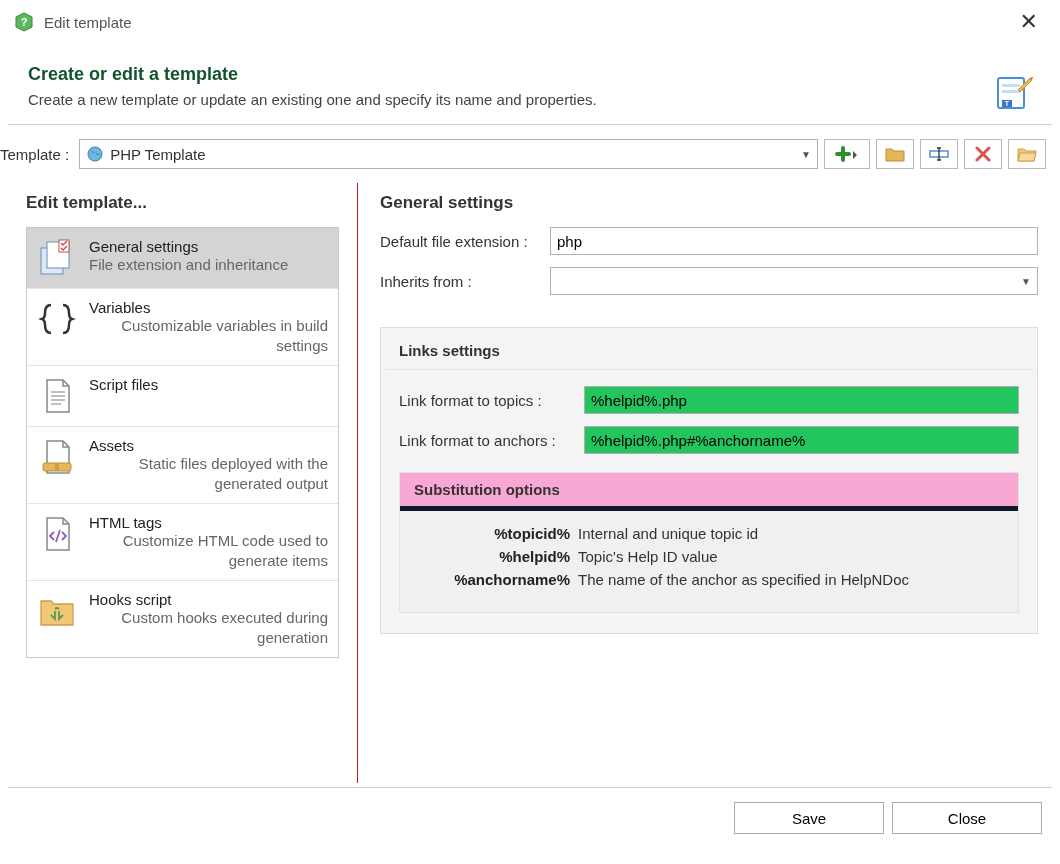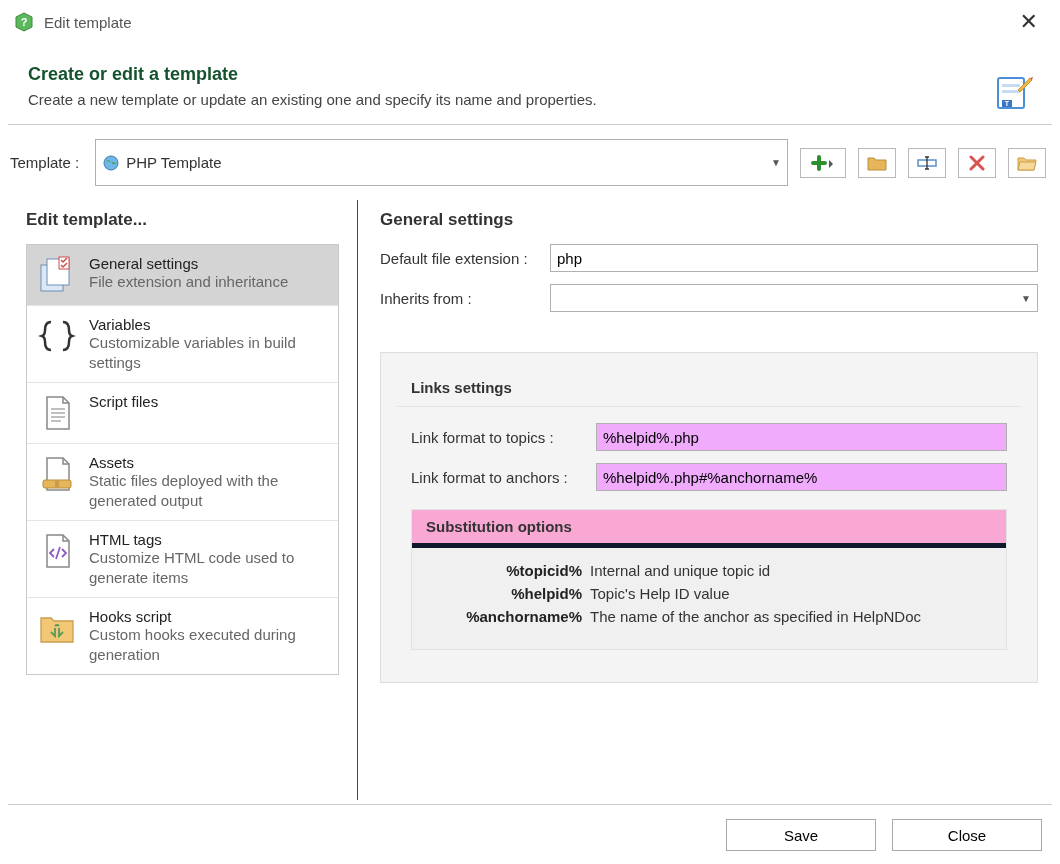--- a/index.html
+++ b/index.html
@@ -62,8 +62,8 @@
     .template-row {
       display: flex;
       align-items: center;
-      padding: 14px 14px 14px 10px;
-      gap: 12px;
+      padding: 14px 14px 14px 0;
+      gap: 6px;
     }
     .template-row label {
       font-size: 15px;

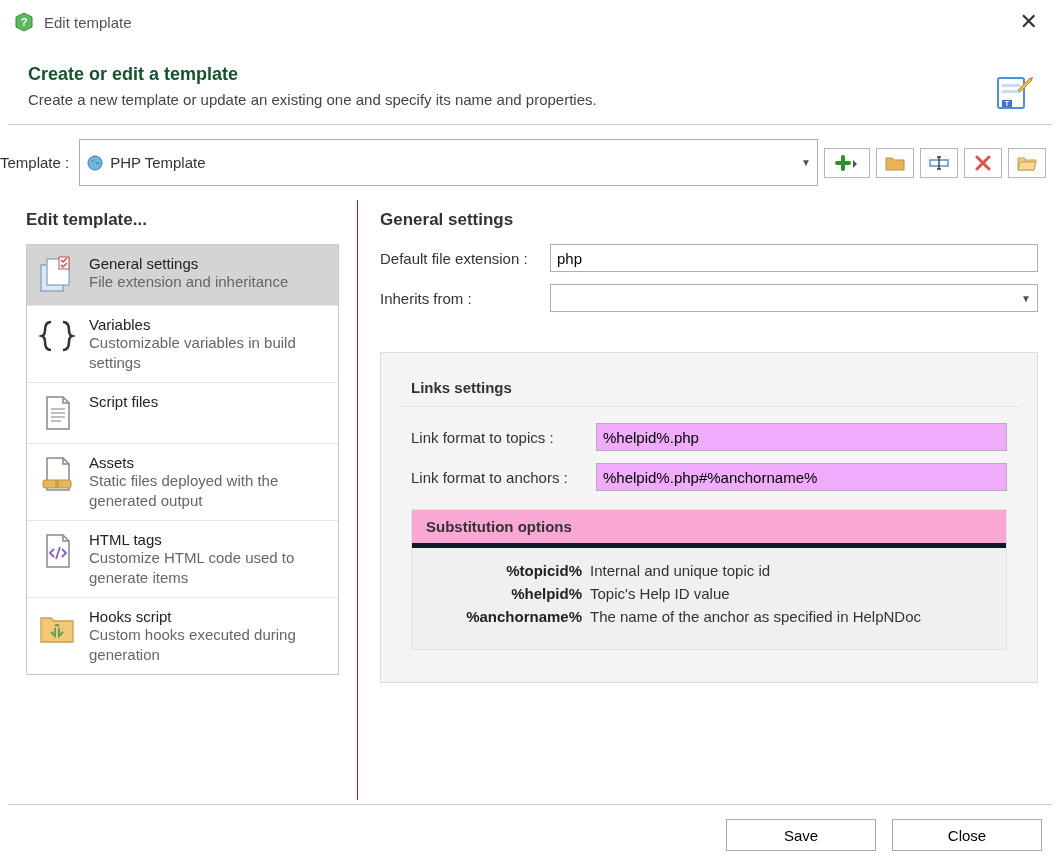--- a/index.html
+++ b/index.html
@@ -72,7 +72,7 @@
     }
     .template-select {
       flex: 1;
-      height: 47px;
+      height: 30px;
       border: 1px solid #b0b0b0;
       display: flex;
       align-items: center;

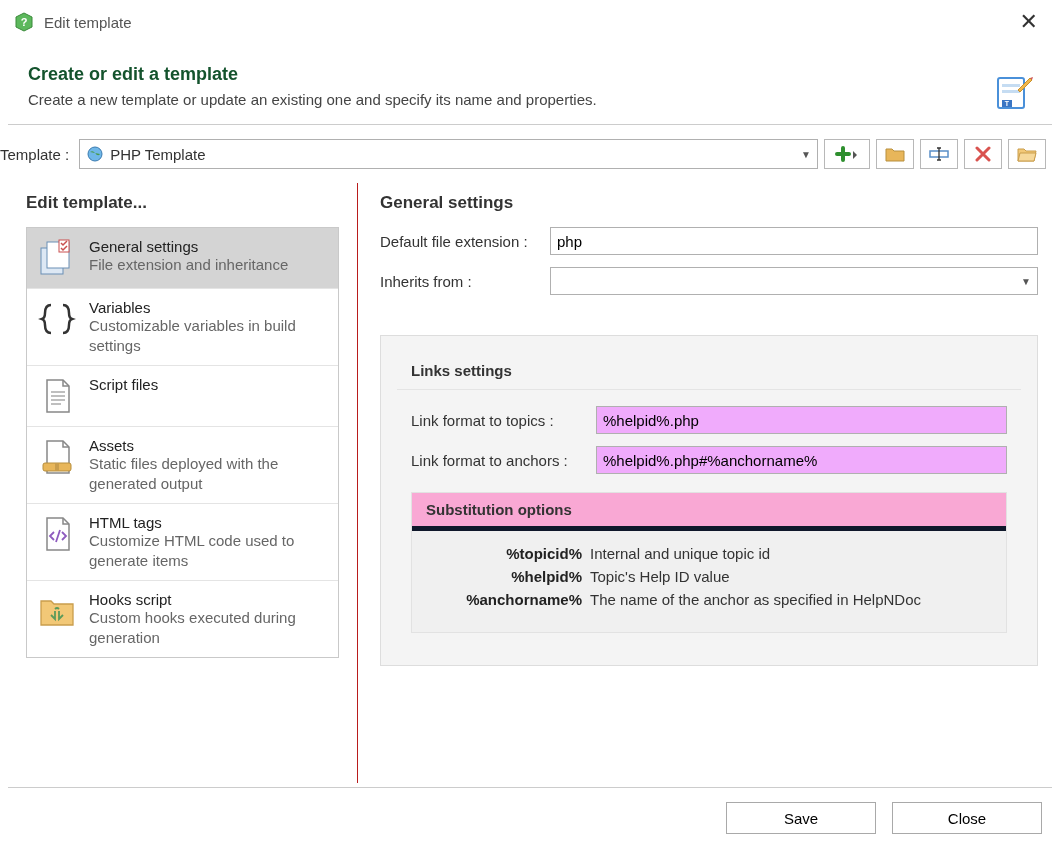--- a/index.html
+++ b/index.html
@@ -154,6 +154,7 @@
       font-size: 15px;
       color: #666;
       line-height: 1.3;
+      text-align: right;
     }
     .form-row {
       display: flex;

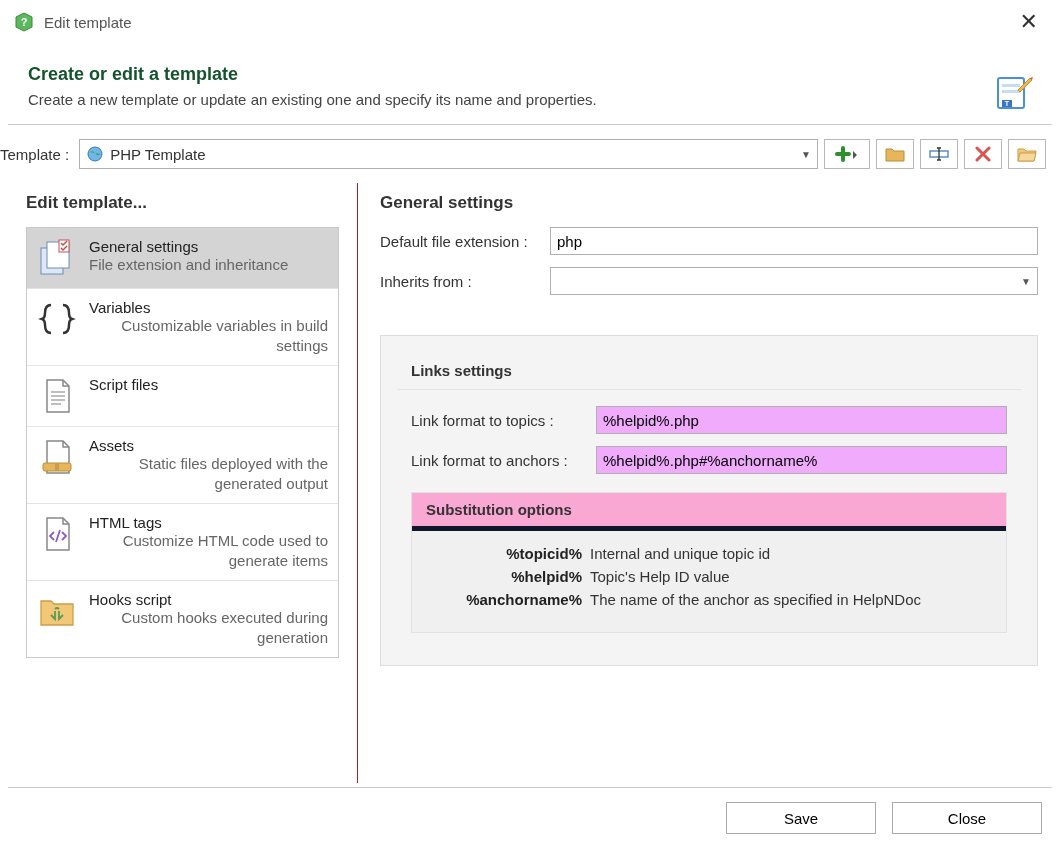--- a/index.html
+++ b/index.html
@@ -191,8 +191,8 @@
     .panel {
       background: #f4f4f4;
       border: 1px solid #ddd;
-      padding: 16px;
-      margin-top: 40px;
+      padding: 4px;
+      margin-top: 32px;
     }
     .panel-header {
       padding: 10px 14px;

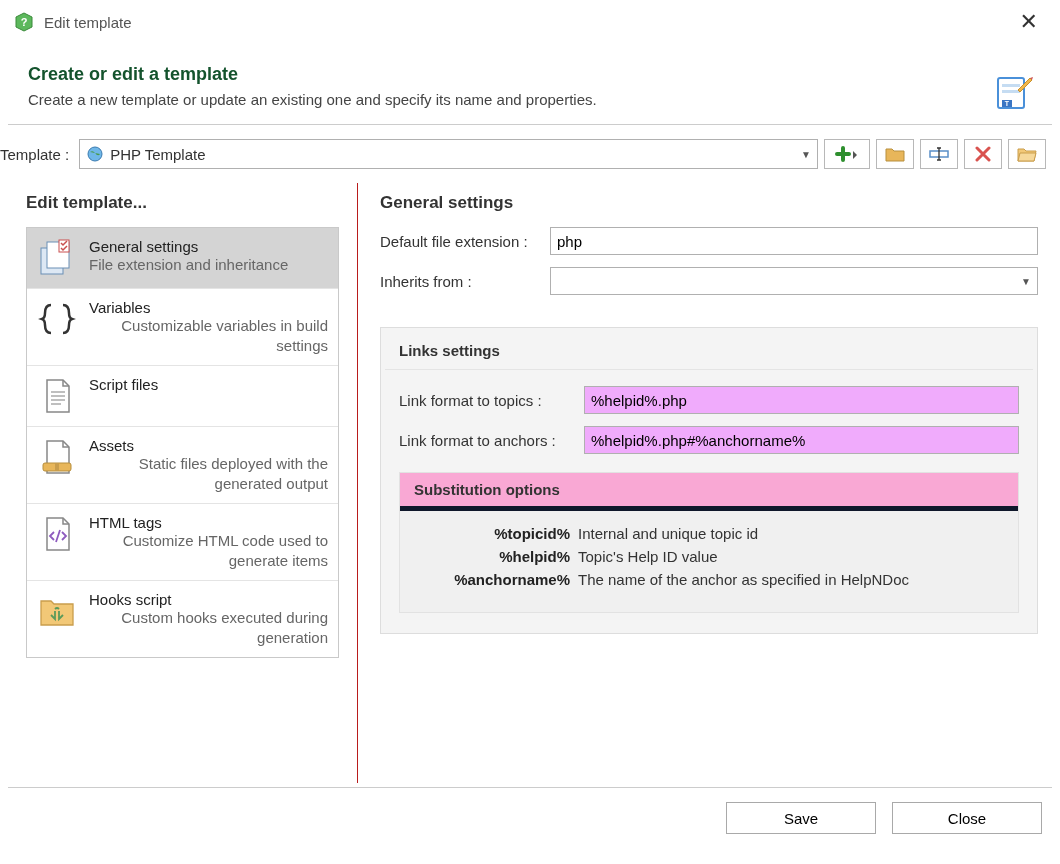--- a/index.html
+++ b/index.html
@@ -208,7 +208,7 @@
       width: 185px;
     }
     .panel-body input[type=text]{
-      background:#f0abfc;
+      background:#22c55e;
     }
     .subpanel {
       background: #f0f0f0;

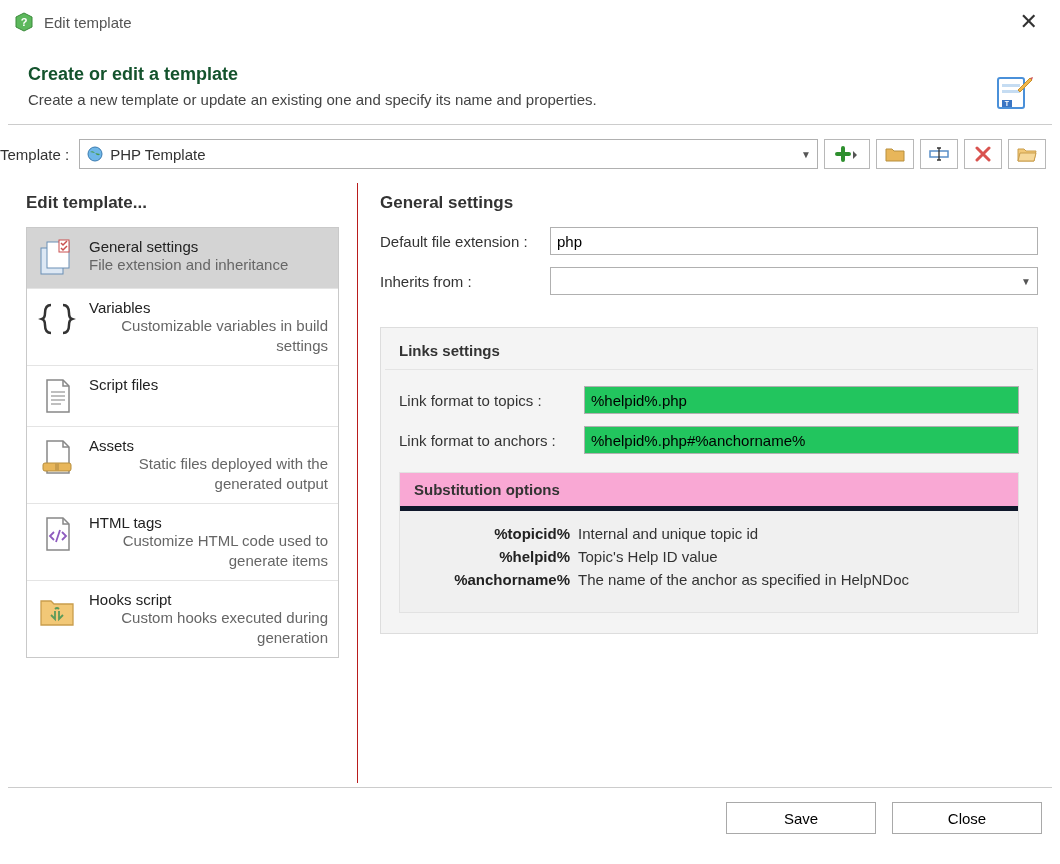--- a/index.html
+++ b/index.html
@@ -247,7 +247,7 @@
       padding: 14px 10px;
       display: flex;
       justify-content: flex-end;
-      gap: 16px;
+      gap: 8px;
     }
     .footer button {
       width: 150px;

